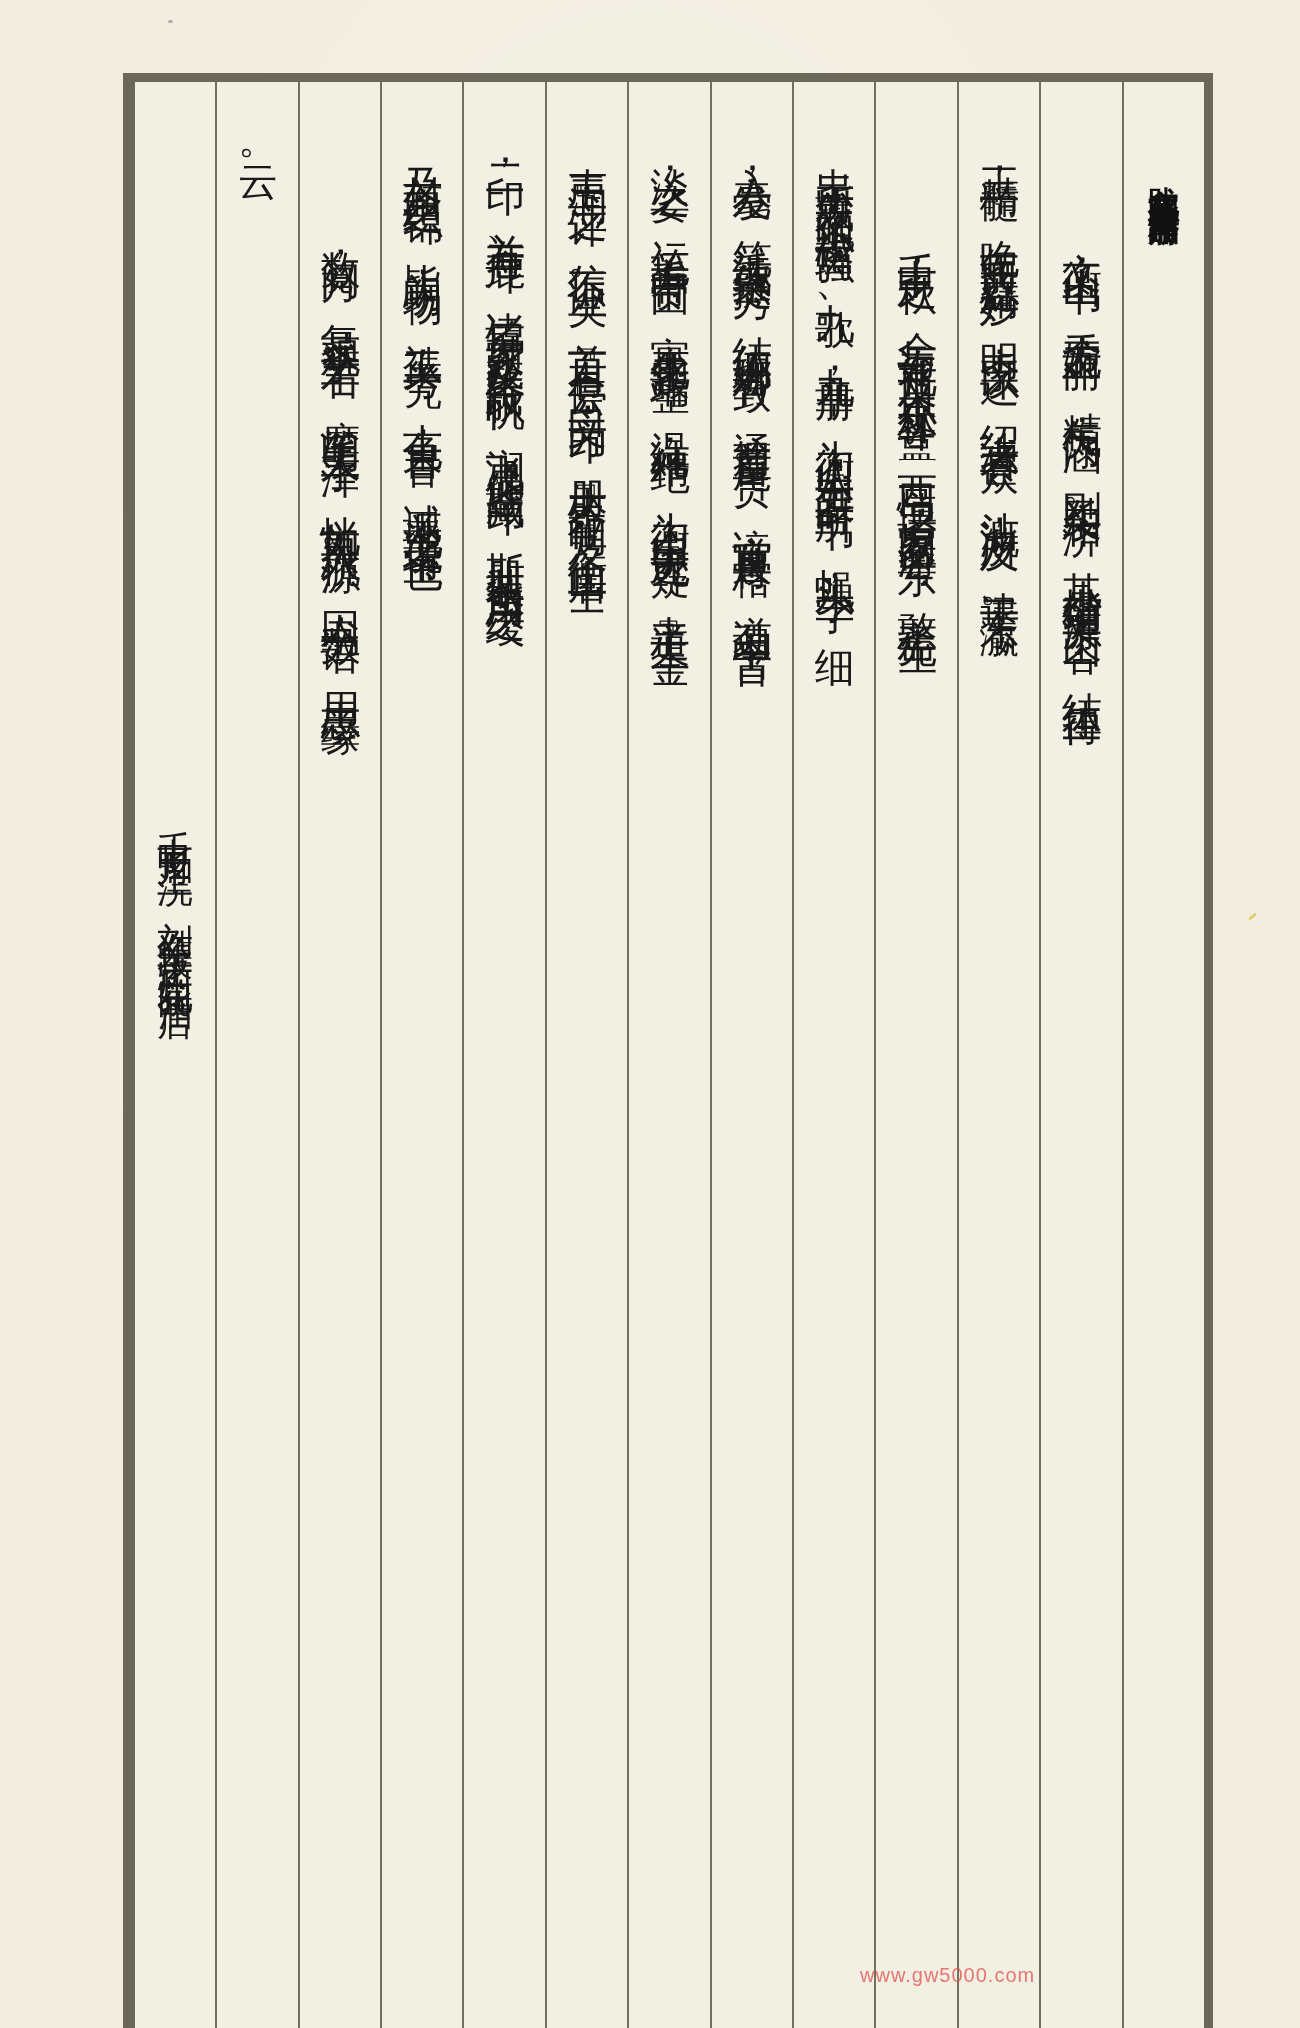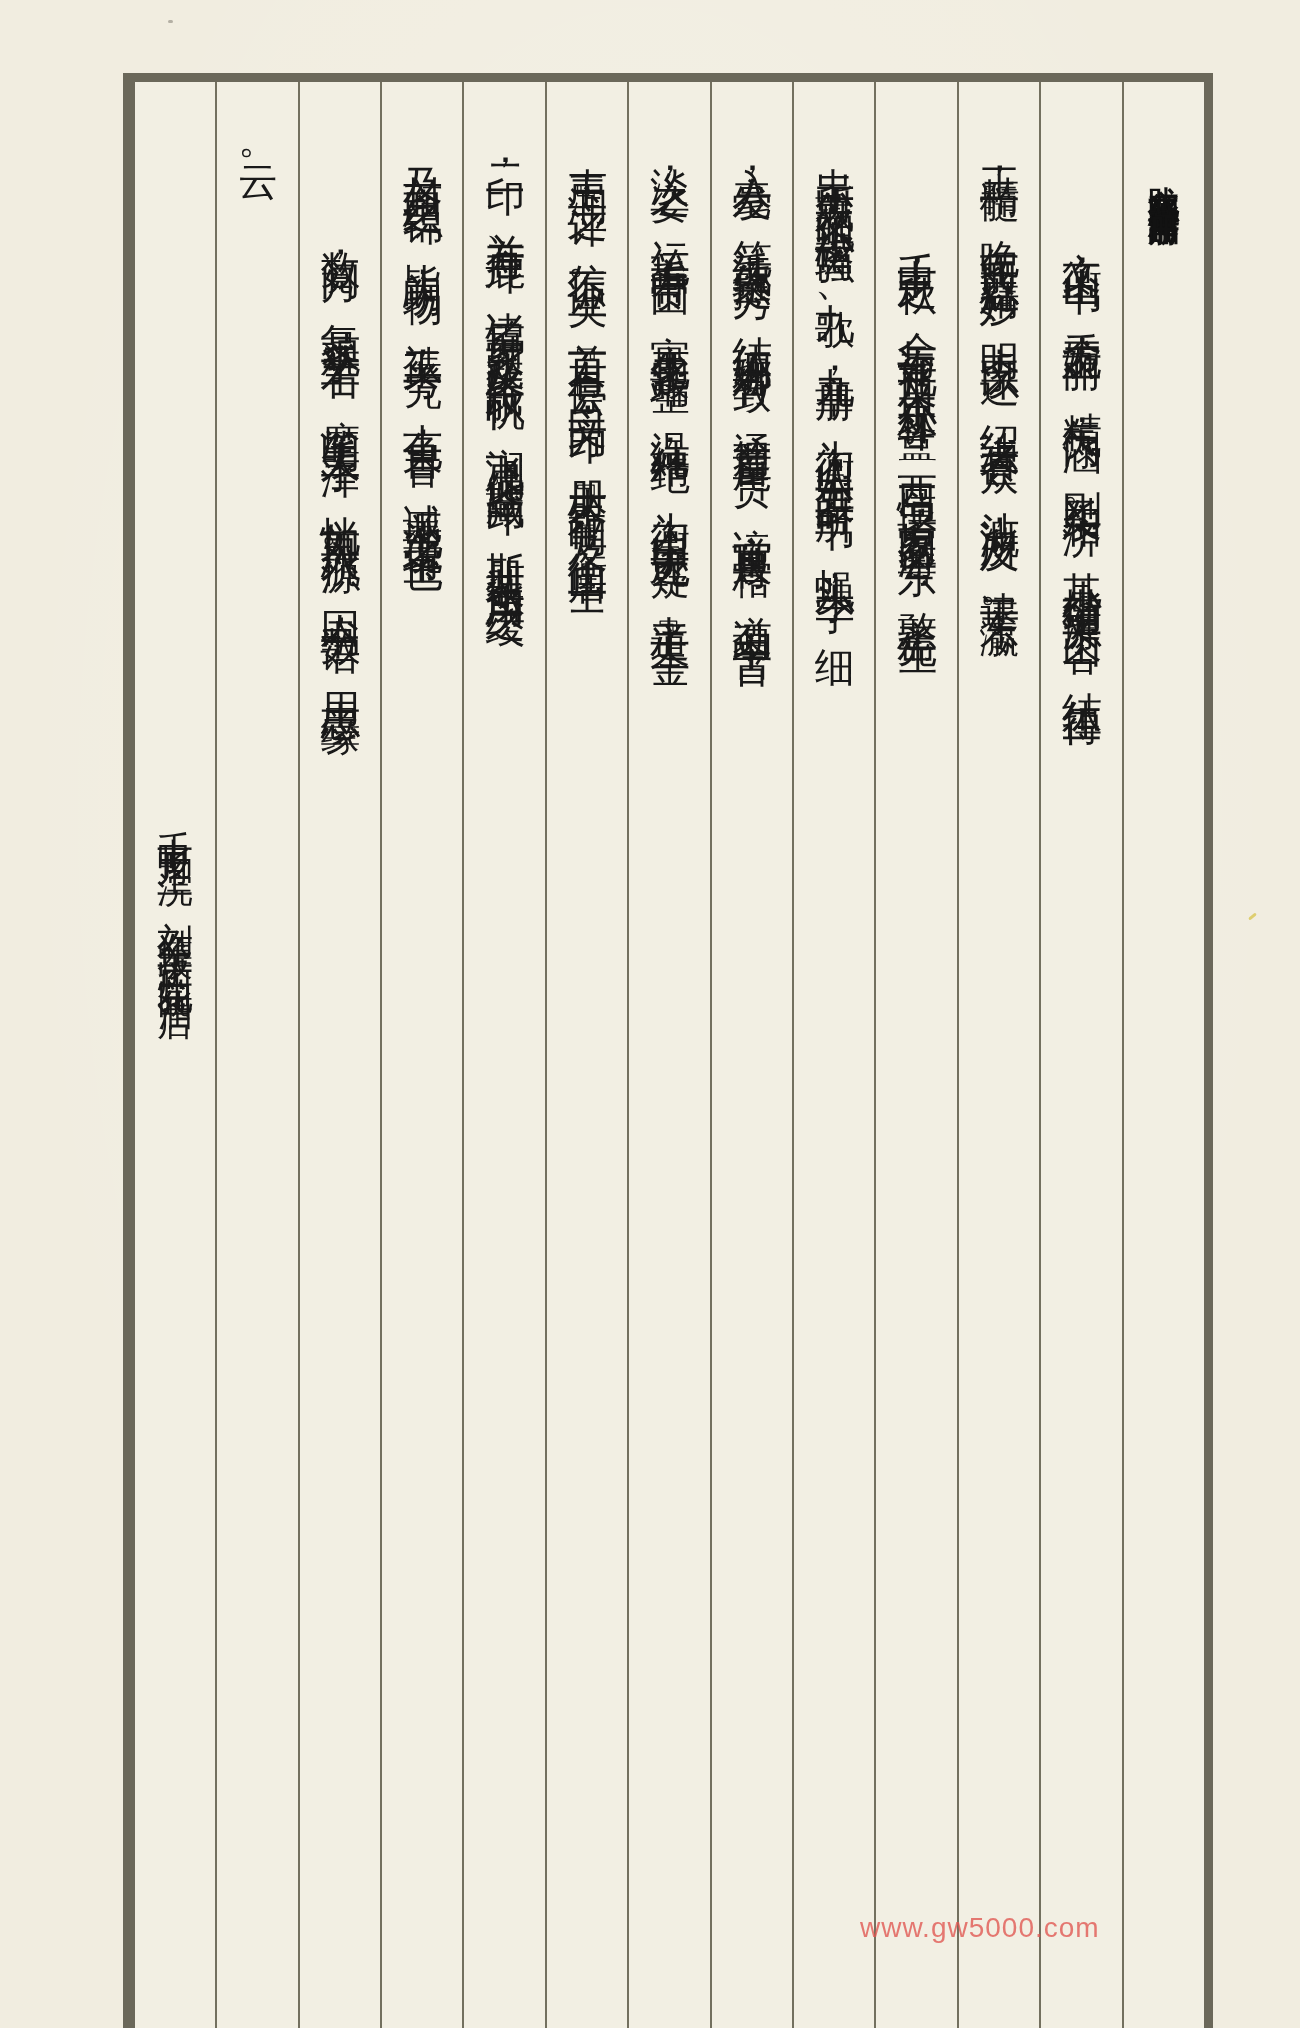--- a/index.html
+++ b/index.html
@@ -78,9 +78,9 @@
   .watermark {
     position: absolute;
     left: 860px;
-    top: 1912px;
+    top: 1964px;
     font-family: "Liberation Sans", "DejaVu Sans", sans-serif;
-    font-size: 28px;
+    font-size: 20px;
     letter-spacing: 1px;
     color: rgba(224, 85, 80, 0.78);
     z-index: 5;

